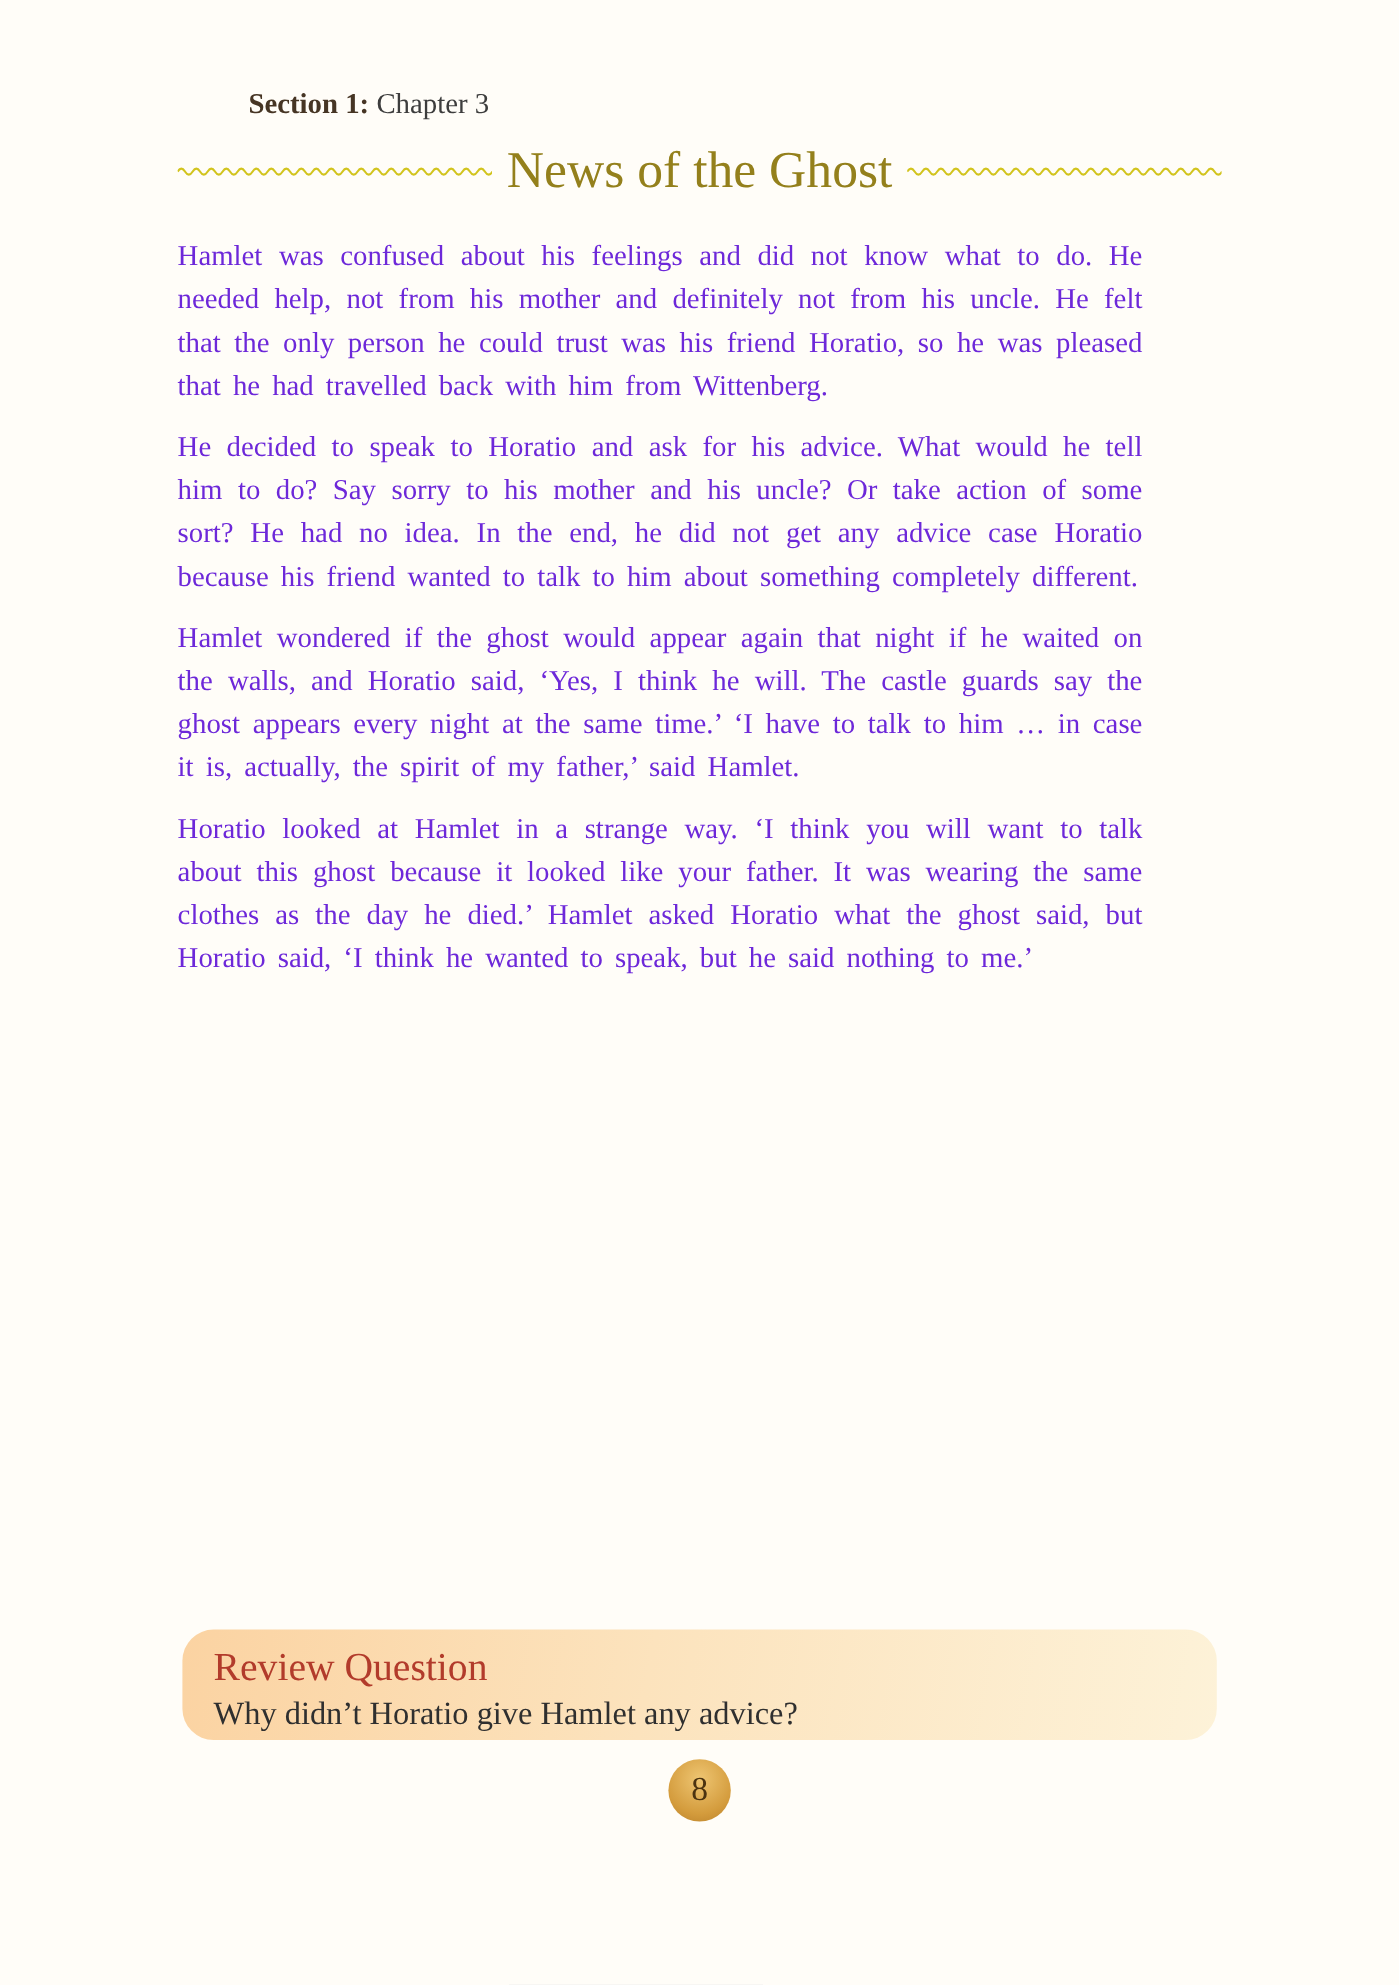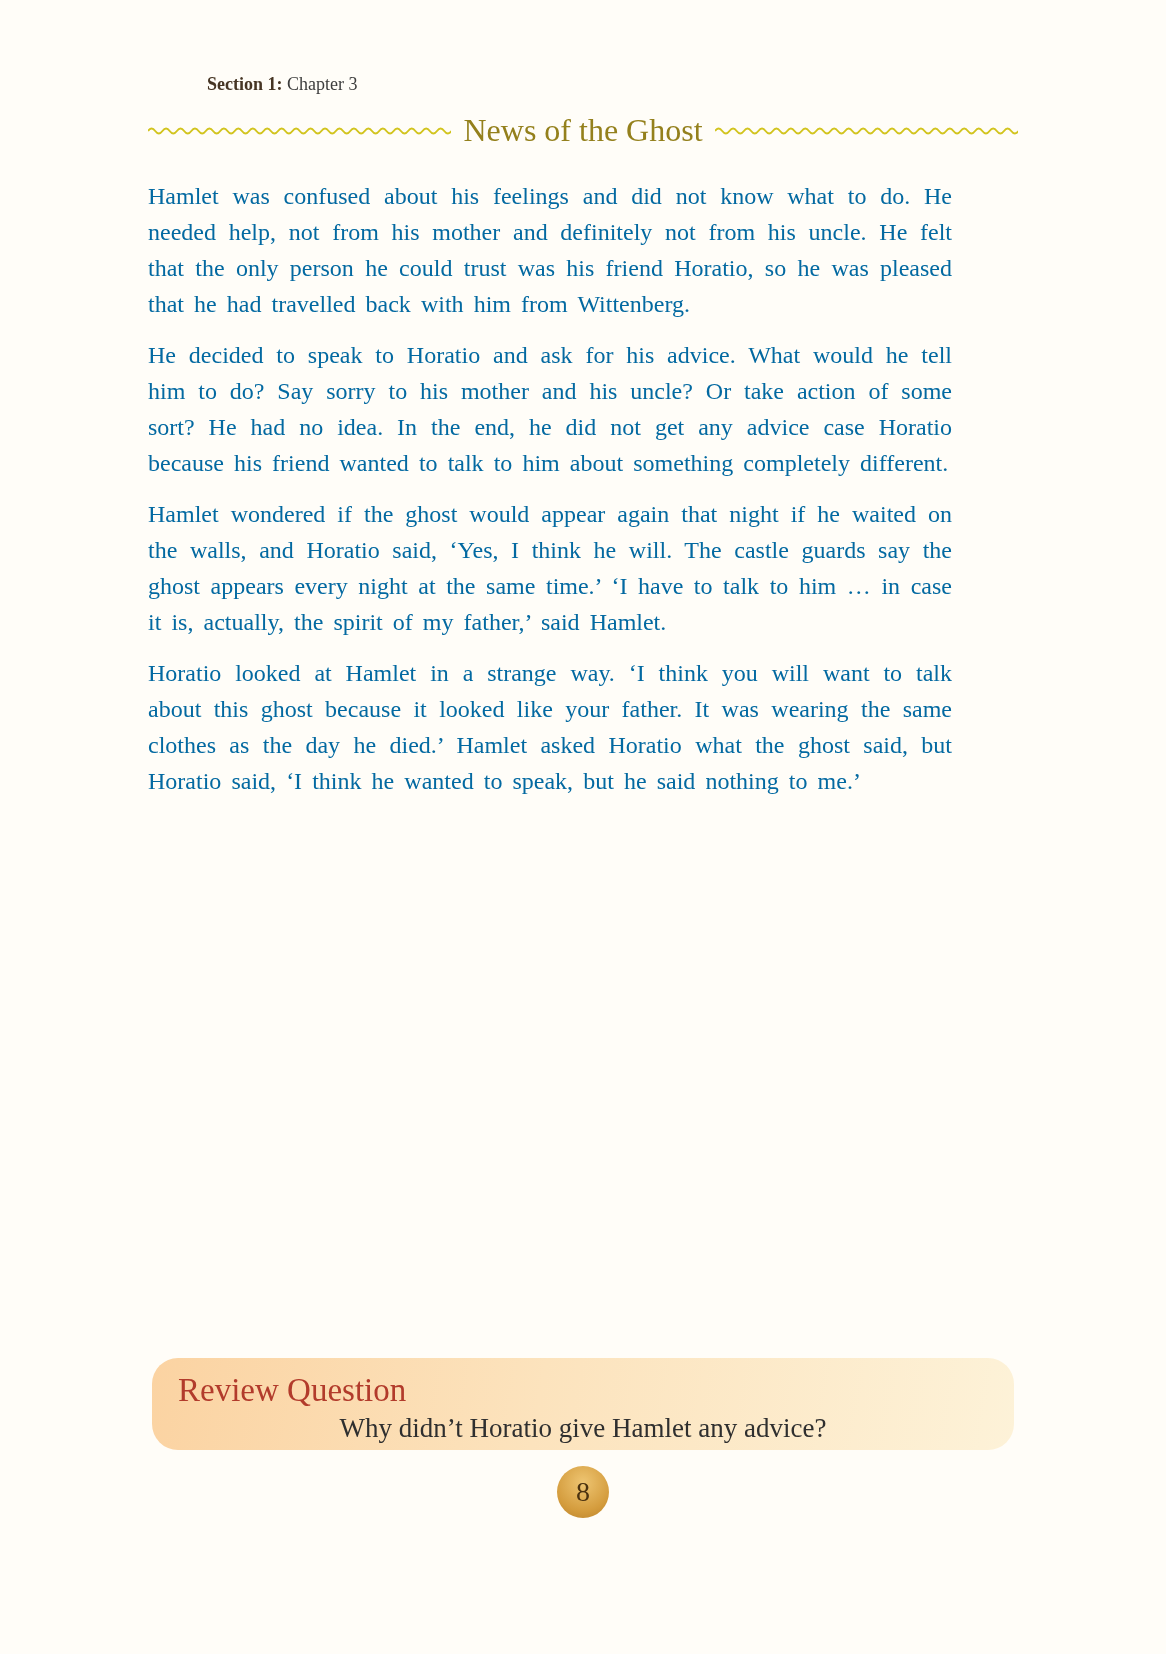--- a/index.html
+++ b/index.html
@@ -15,7 +15,7 @@
   }
   .header-line {
     margin:74px 0 0 207px;
-    font-size:18px;
+    font-size:24px;
     color:#3d3d3d;
   }
   .section-label { font-weight:bold; color:#463524; }

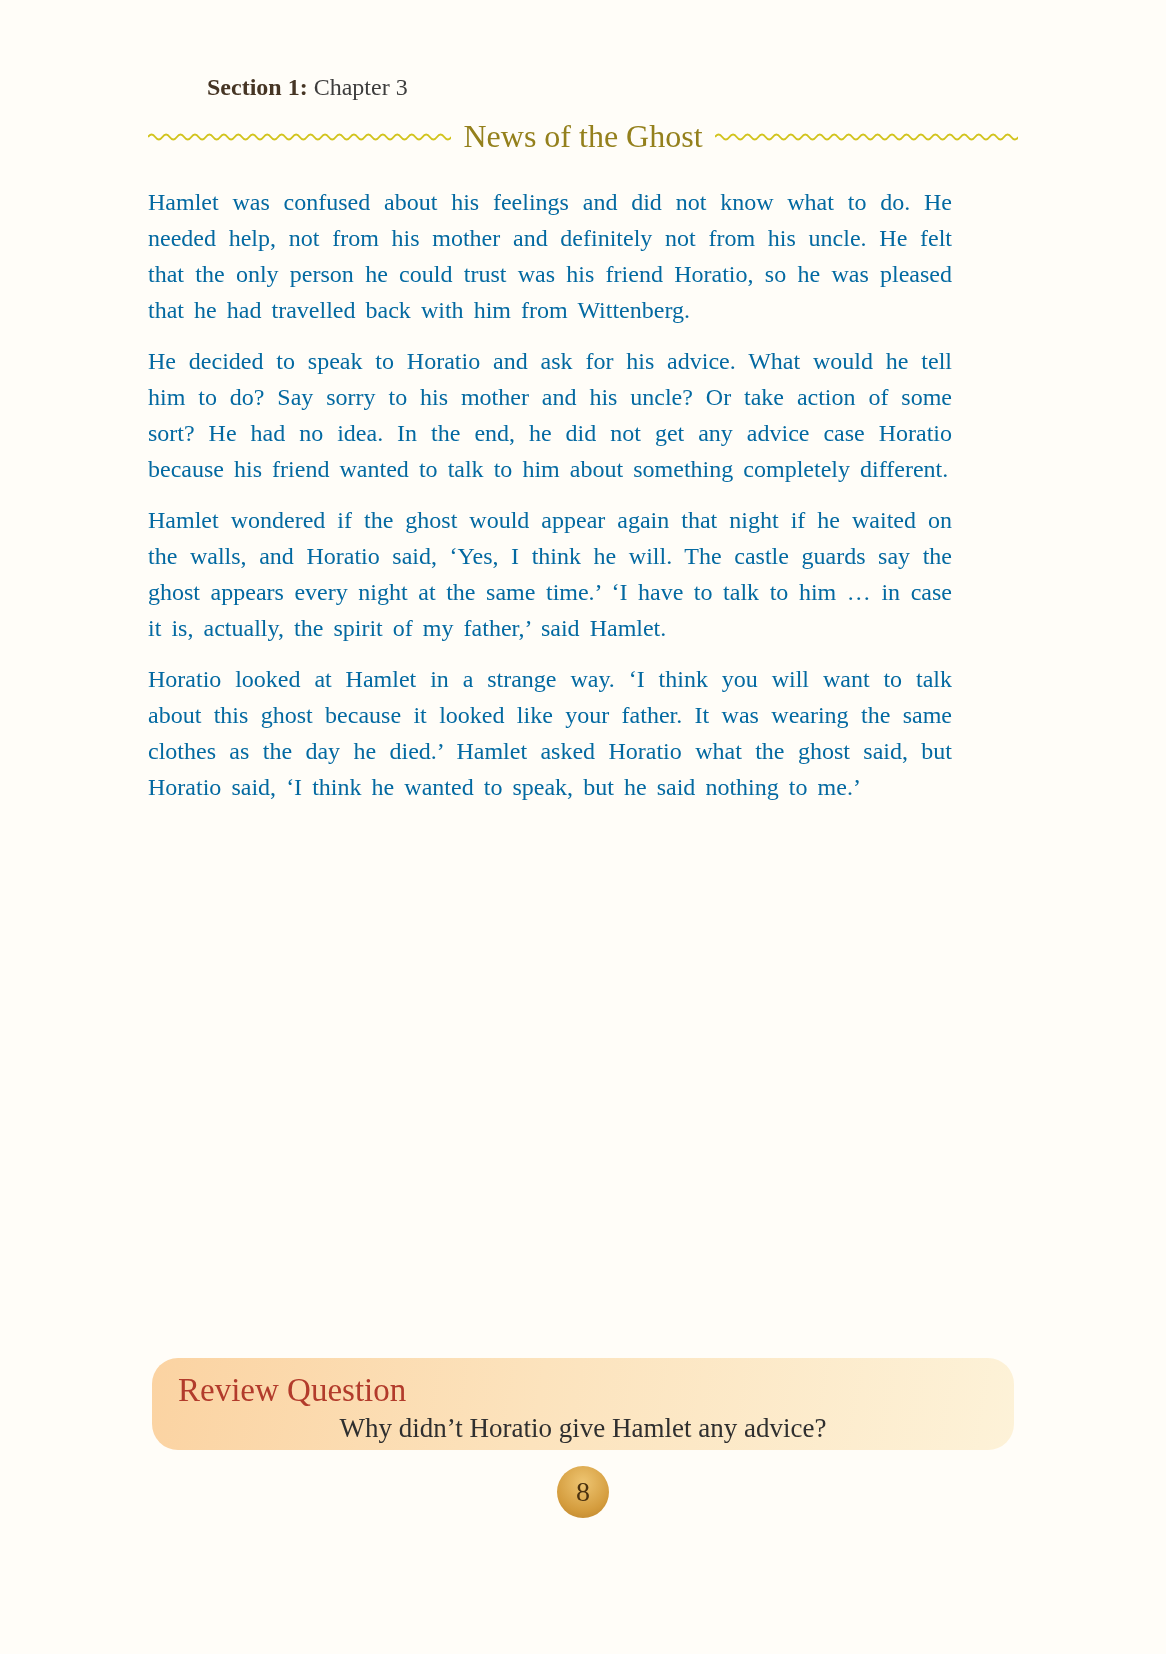--- a/index.html
+++ b/index.html
@@ -29,7 +29,7 @@
   .squiggle { flex:1 1 auto; height:10px; display:block; }
   .chapter-title {
     flex:0 0 auto;
-    font-size:32px;
+    font-size:43px;
     line-height:1.1;
     color:#94801c;
     white-space:nowrap;

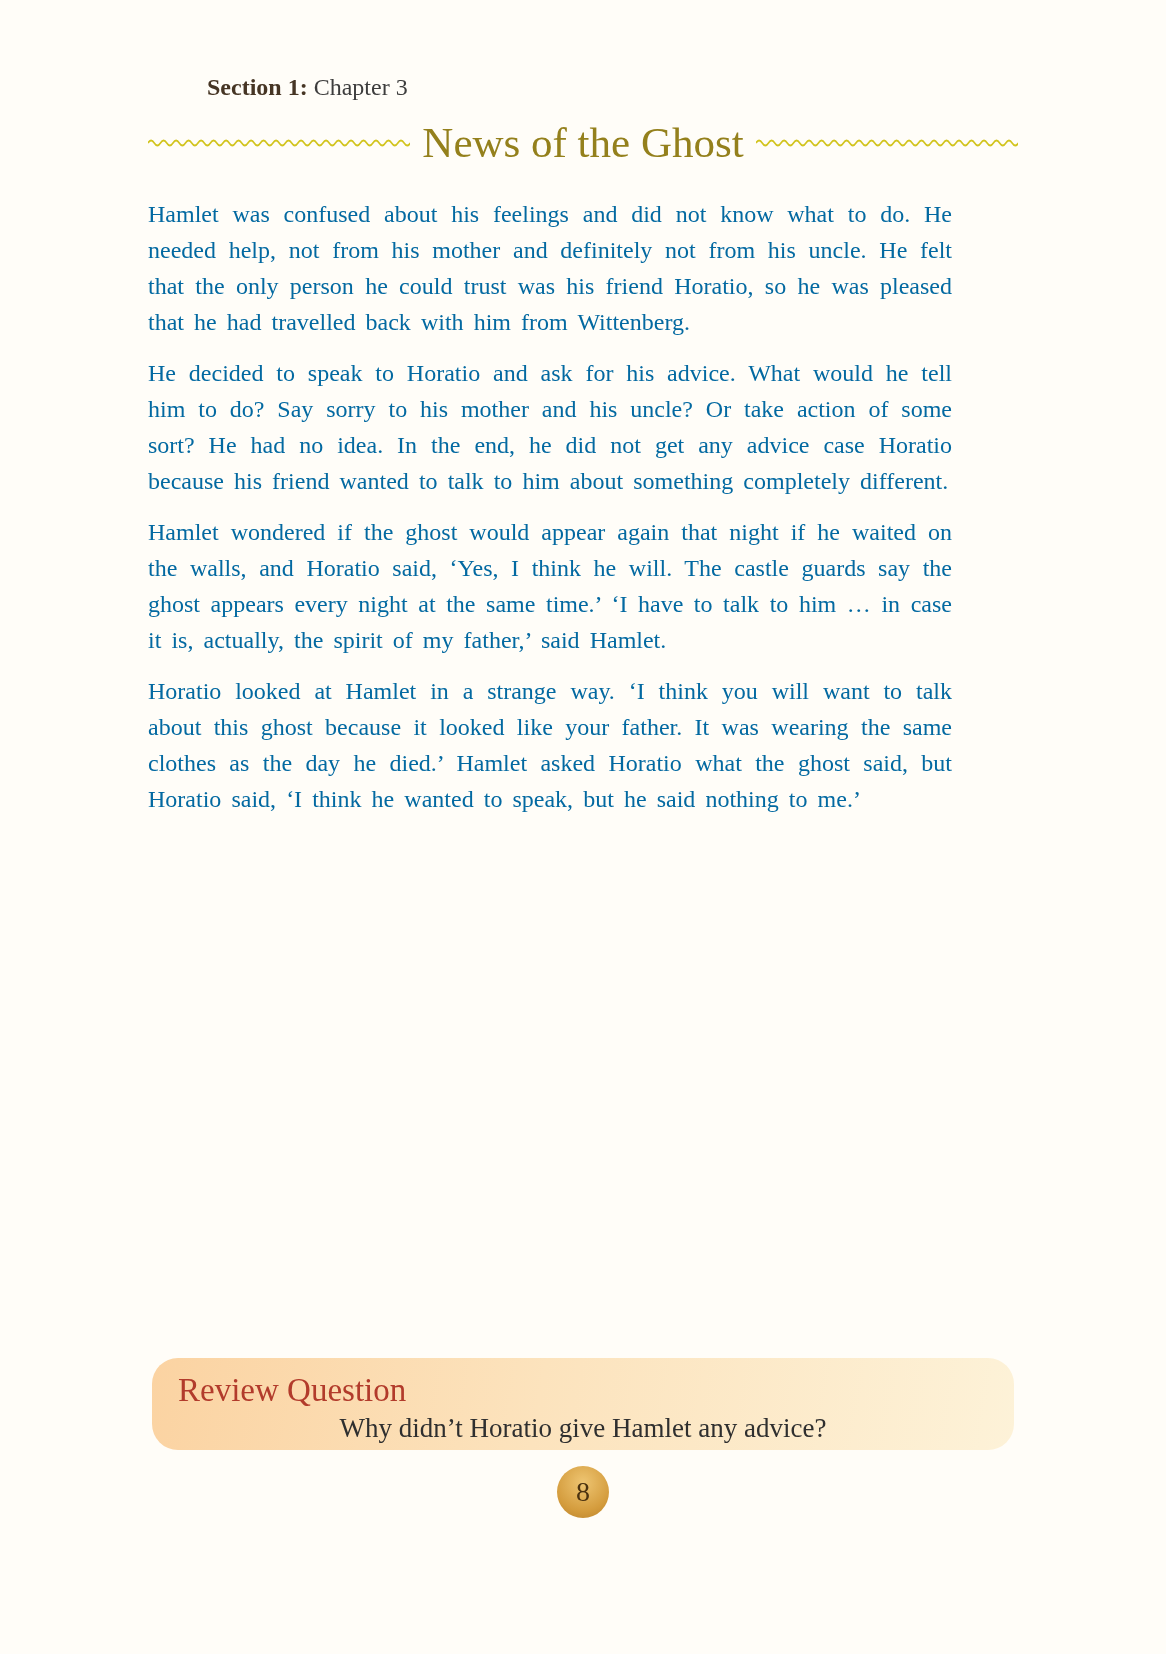--- a/index.html
+++ b/index.html
@@ -44,7 +44,7 @@
     line-height:1.5;
     text-align:justify;
     word-spacing:0.17em;
-    color:#0369a1;
+    color:#6d28d9;
   }
   .content p { margin:0 0 15px 0; }
 

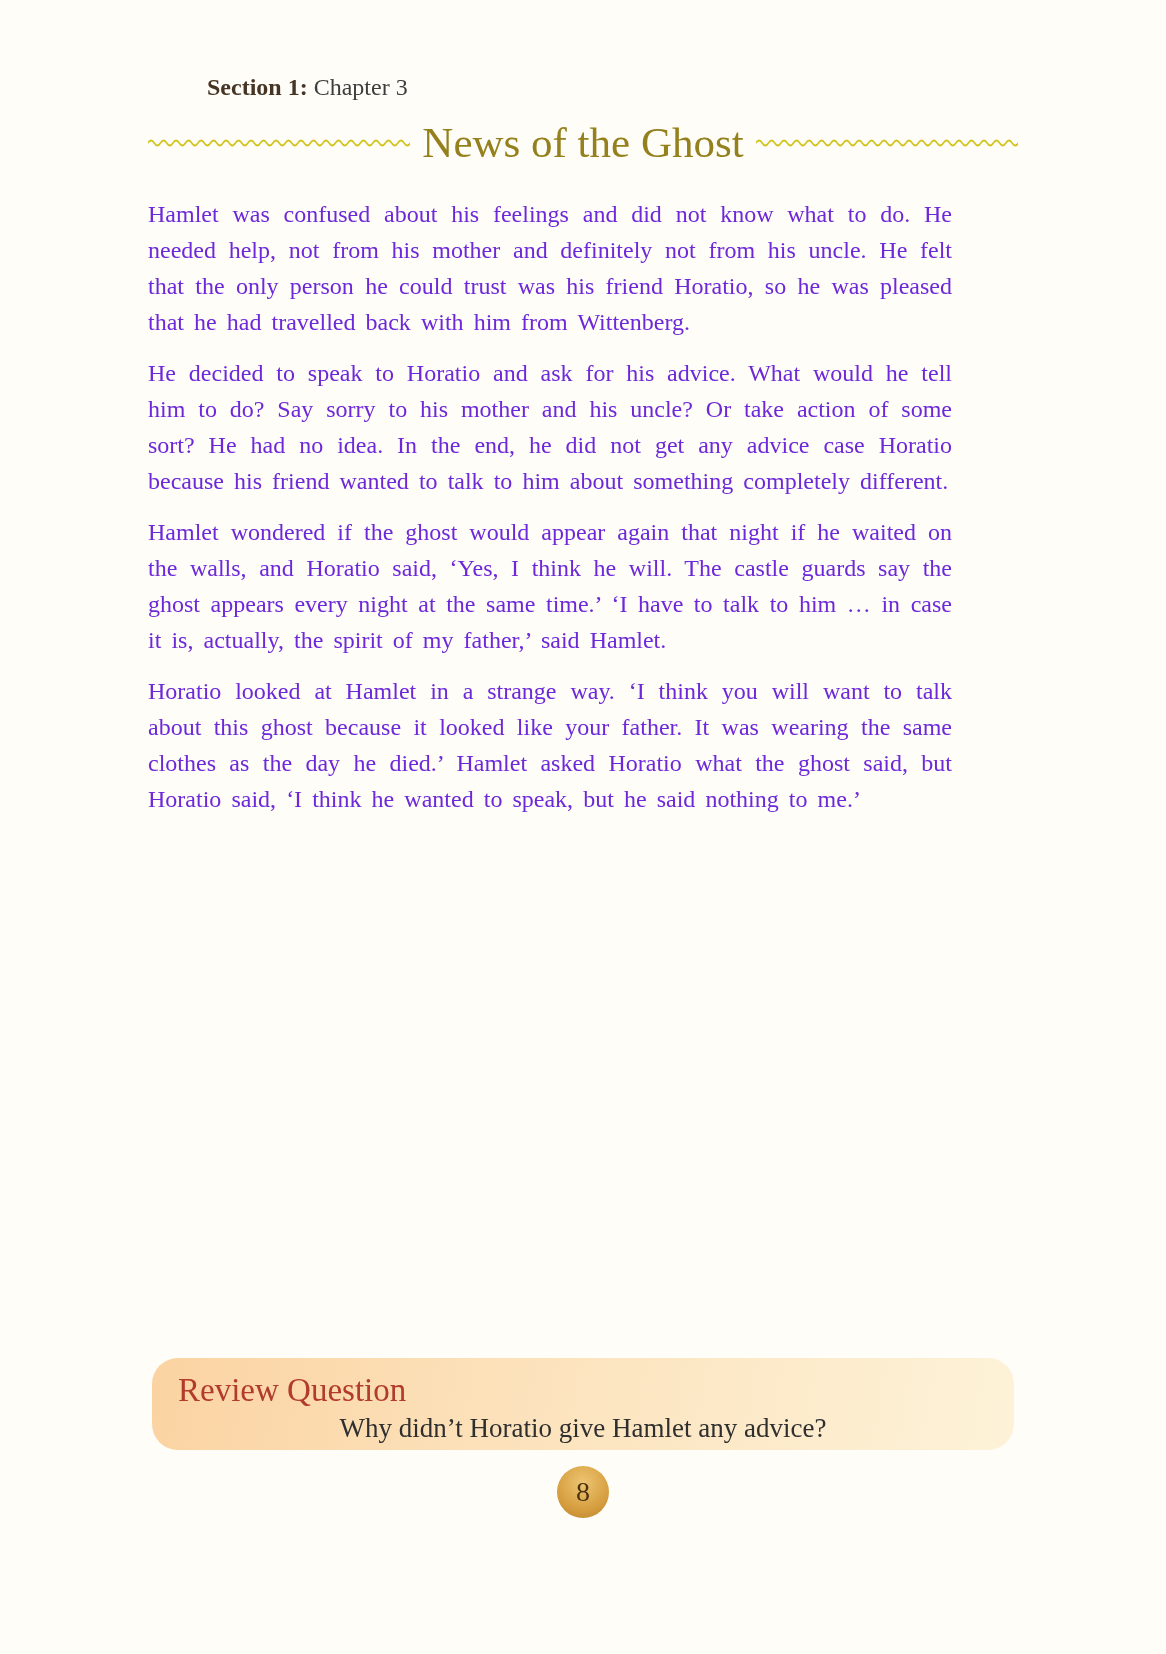--- a/index.html
+++ b/index.html
@@ -66,7 +66,6 @@
     font-size:27px;
     color:#2f2f2f;
     margin:0;
-    text-align:center;
   }
 
   .page-number-badge {

